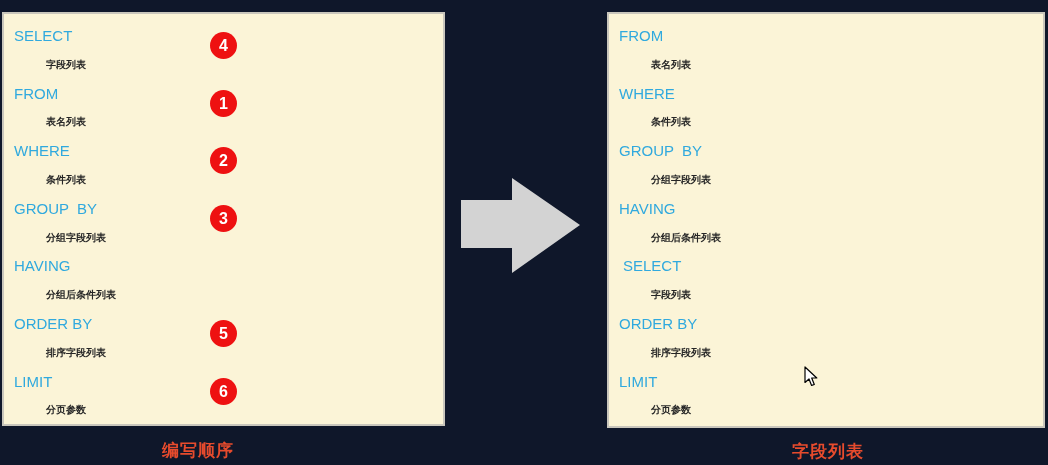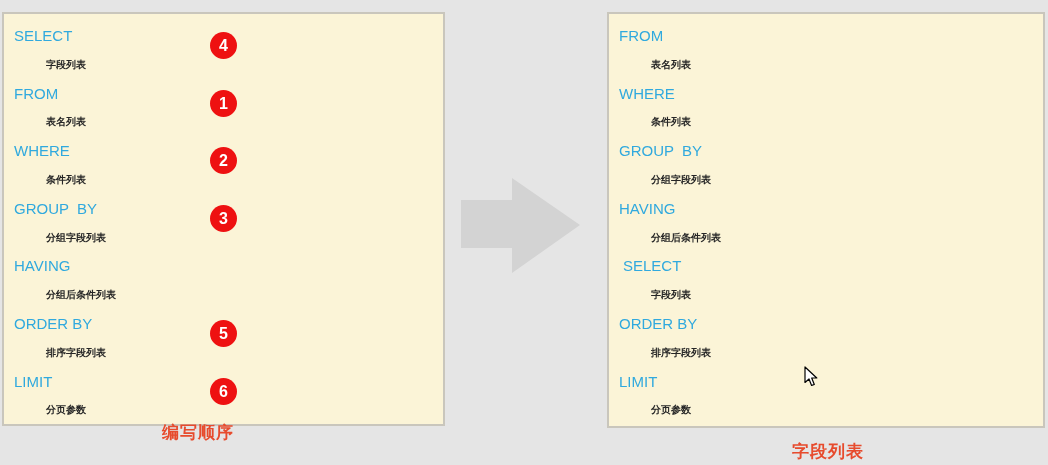--- a/index.html
+++ b/index.html
@@ -6,7 +6,7 @@
   .canvas{
     position:relative;
     width:1048px;height:465px;
-    background:#e5e5e5;
+    background:#0f172a;
     overflow:hidden;
     font-family:"Liberation Sans","DejaVu Sans",sans-serif;
   }

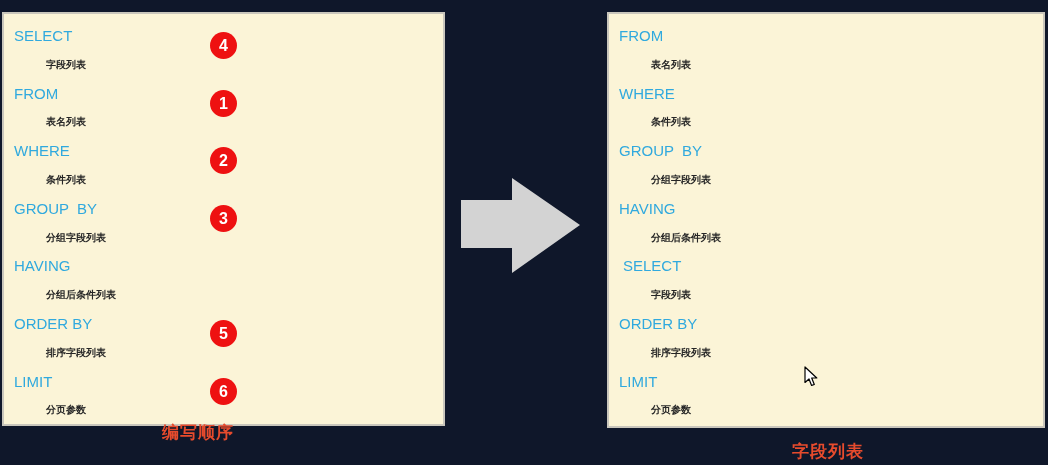--- a/index.html
+++ b/index.html
@@ -53,7 +53,7 @@
     letter-spacing:1px;
     white-space:pre;
   }
-  .caption.cap-left{left:162px;top:421px;}
+  .caption.cap-left{left:162px;top:439px;}
   .caption.cap-right{left:792px;top:440px;}
   .arrow{position:absolute;left:455px;top:170px;width:135px;height:110px;}
   .cursor{position:absolute;left:804px;top:366px;width:14px;height:21px;}

